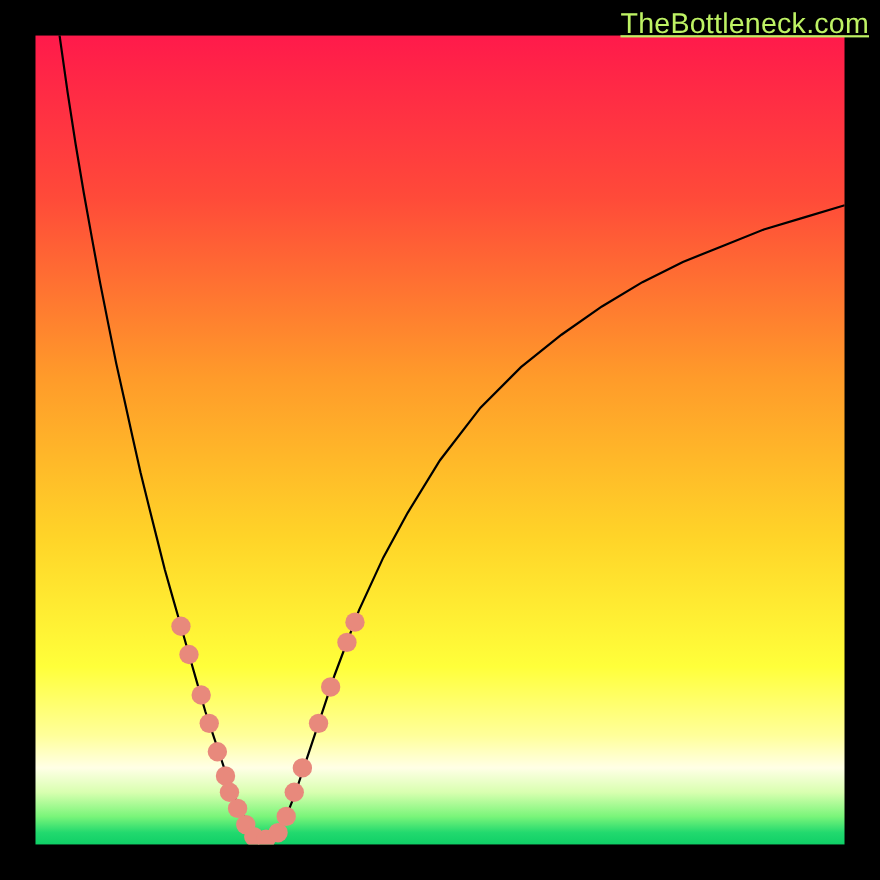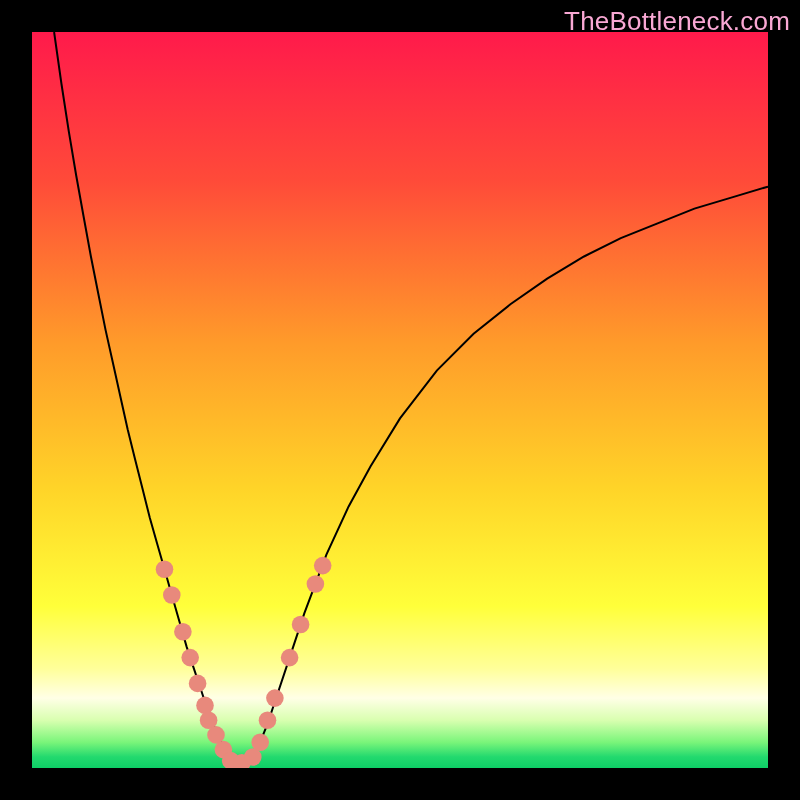--- a/index.html
+++ b/index.html
@@ -39,10 +39,11 @@
     position: absolute;
     top: 6px;
     right: 10px;
-    color: #f9a8d4;
+    color: #bef264;
     font-size: 26px;
     font-weight: 500;
     letter-spacing: 0.2px;
+    text-decoration: underline;
   }
 </style>
 </head>

